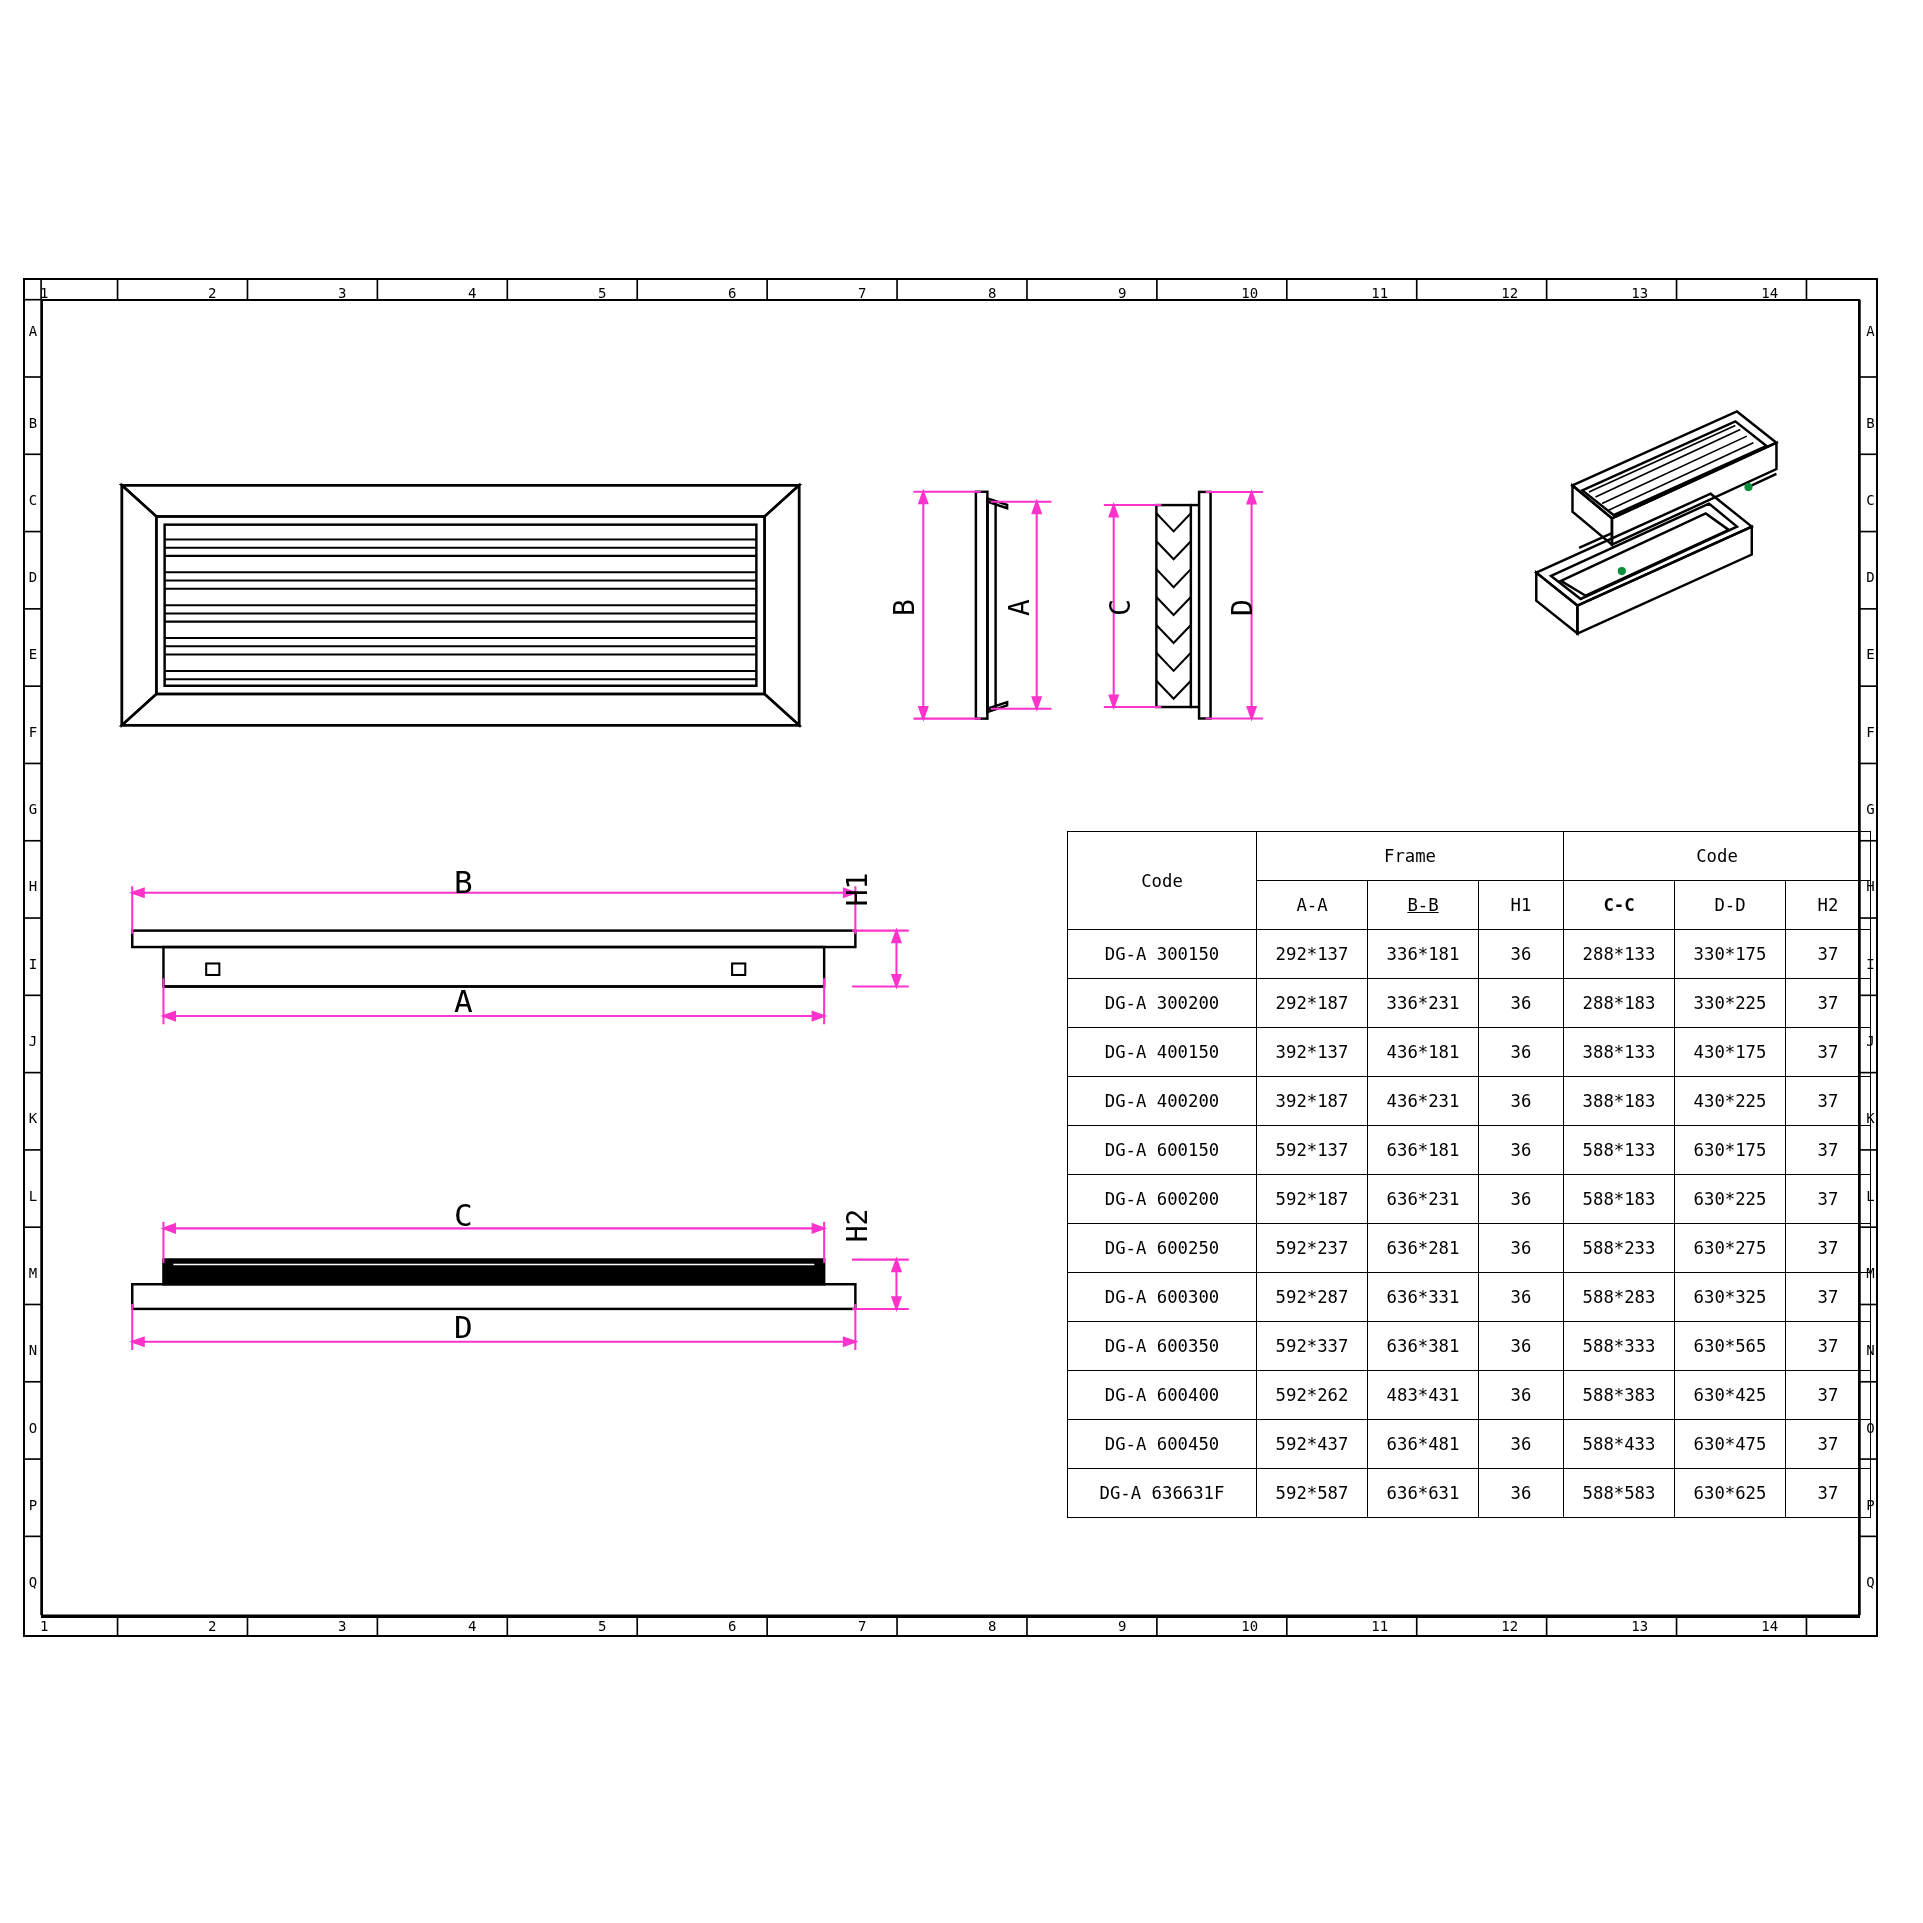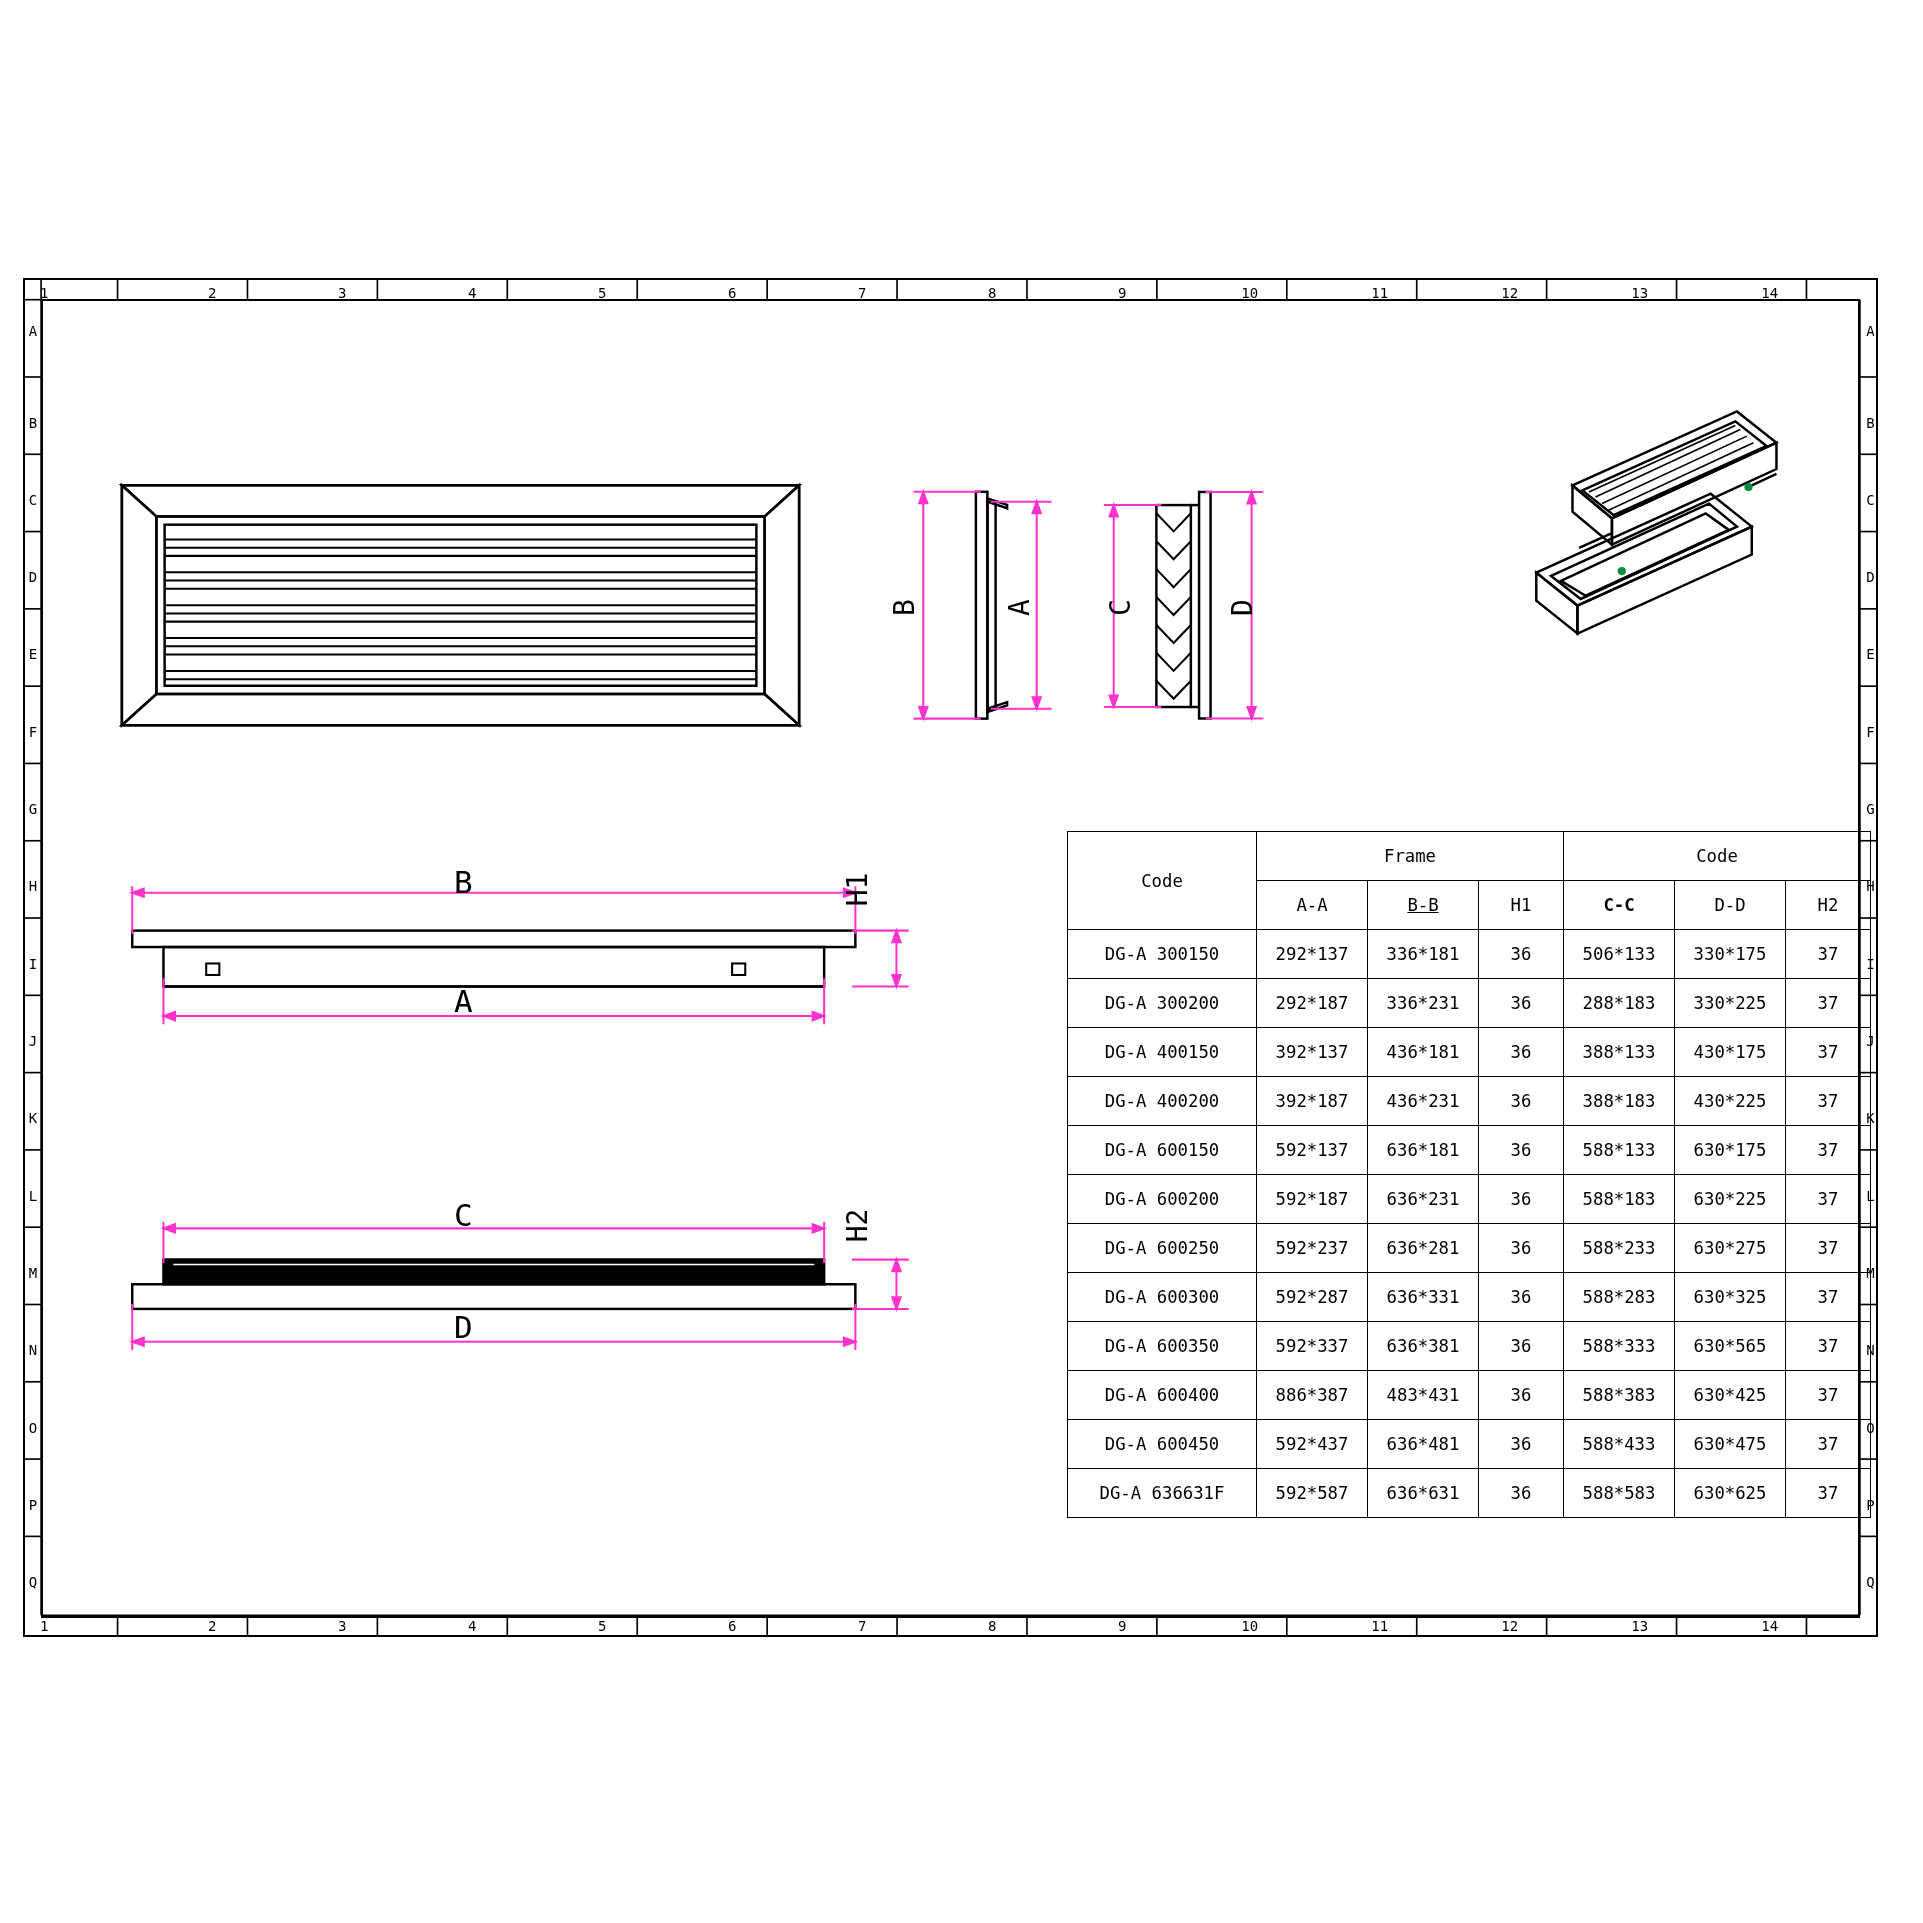--- a/index.html
+++ b/index.html
@@ -378,7 +378,7 @@
         <td>292*137</td>
         <td>336*181</td>
         <td>36</td>
-        <td>506*133</td>
+        <td>288*133</td>
         <td>330*175</td>
         <td>37</td>
       </tr>

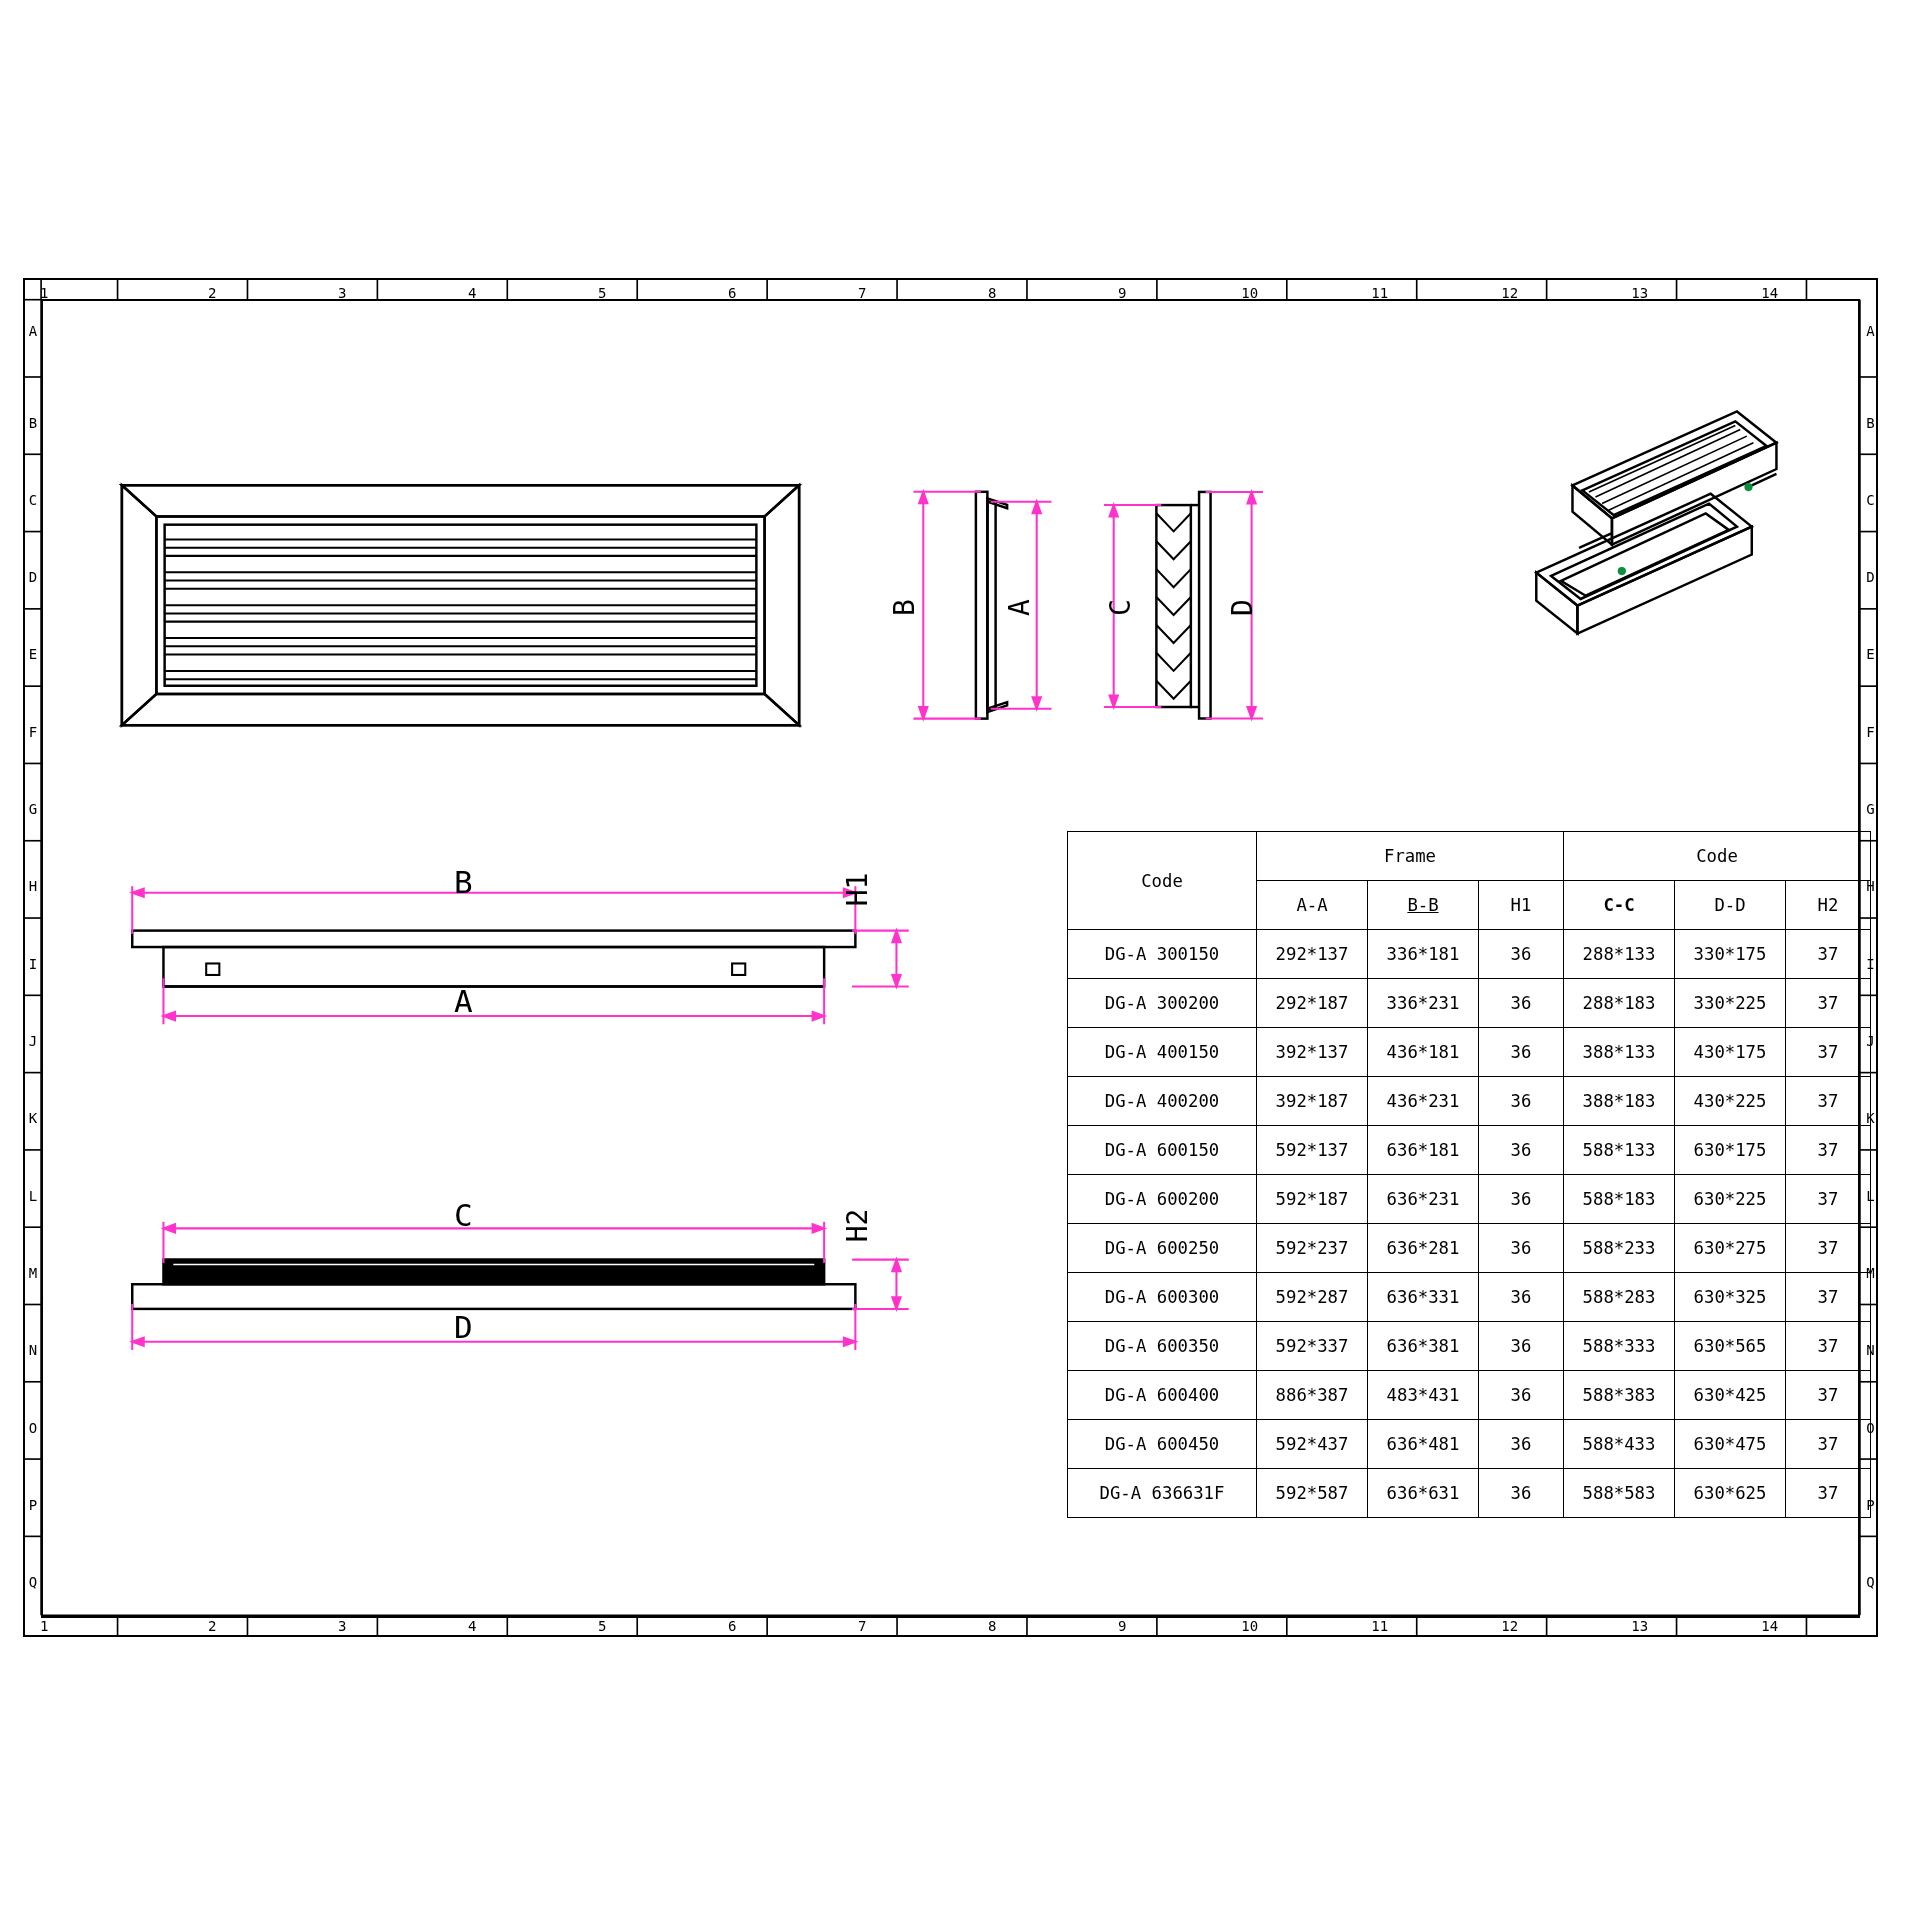--- a/index.html
+++ b/index.html
@@ -456,7 +456,7 @@
       </tr>
       <tr>
         <td>DG-A 600400</td>
-        <td>886*387</td>
+        <td>592*262</td>
         <td>483*431</td>
         <td>36</td>
         <td>588*383</td>

